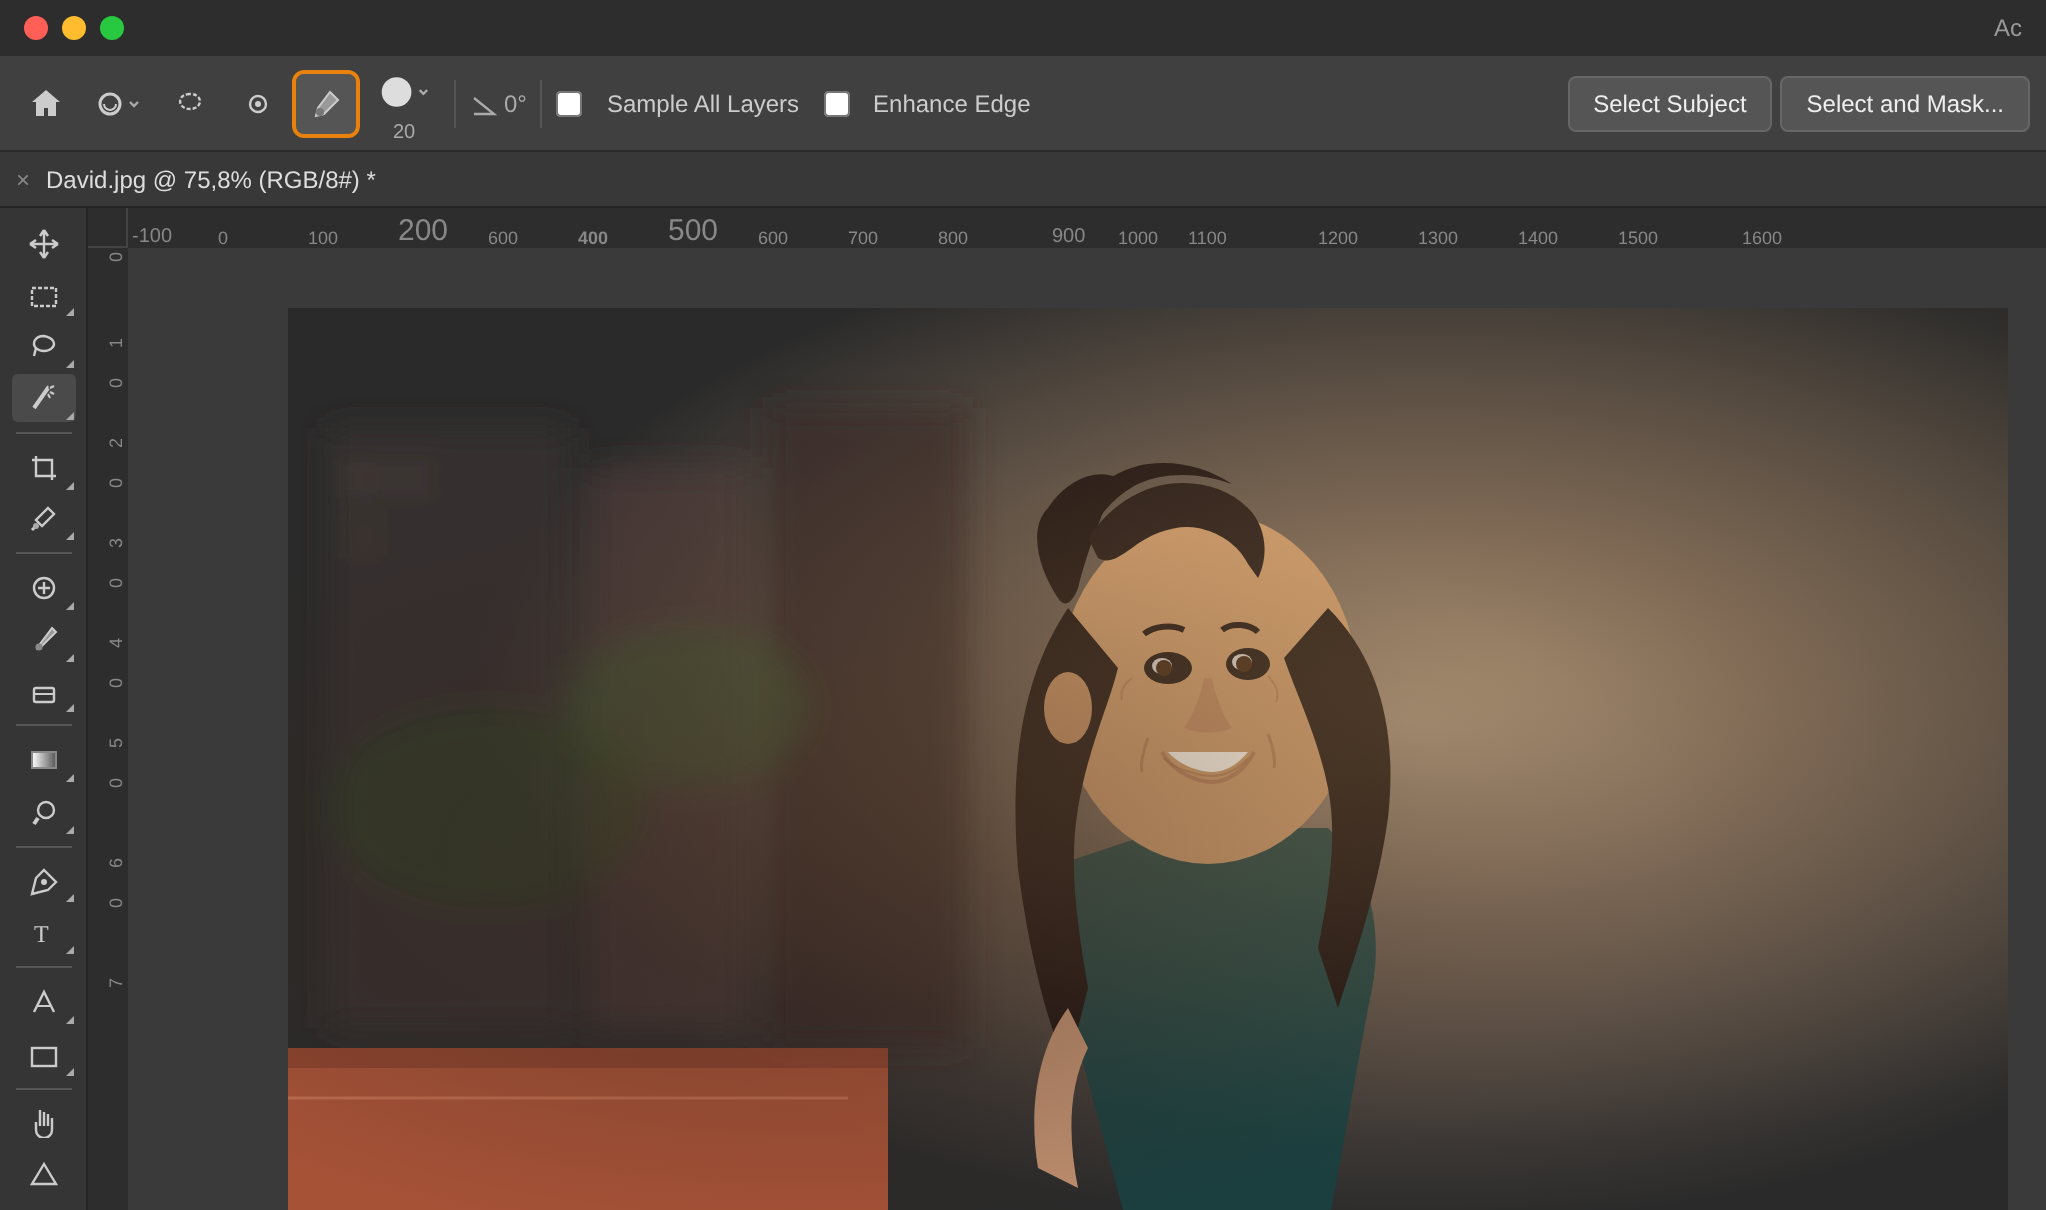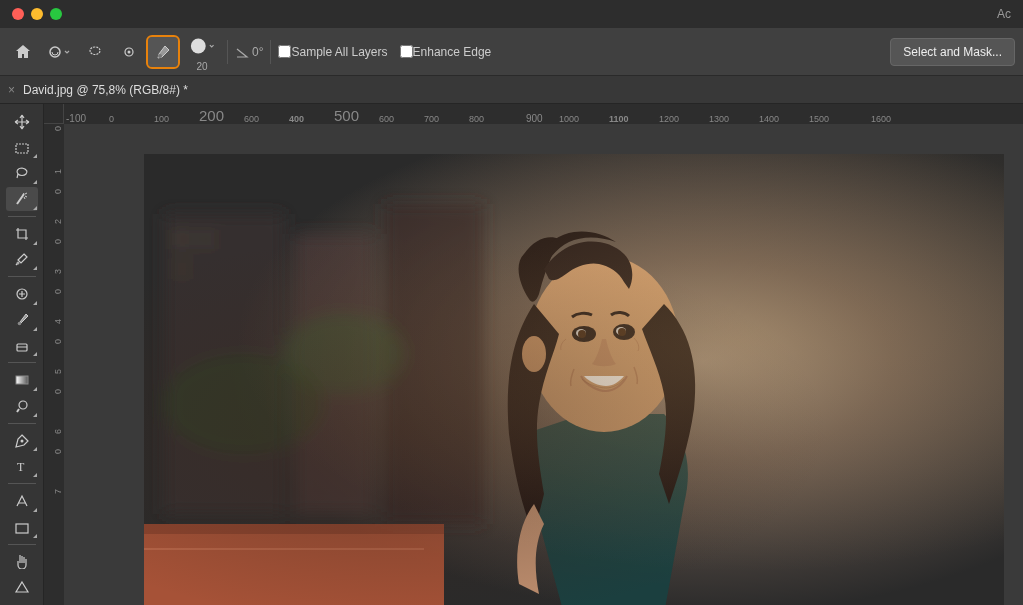--- a/index.html
+++ b/index.html
@@ -78,8 +78,7 @@
     }
     .toolbar-checkbox-group {
       display: flex;
-      align-items: center;
-      gap: 0;
+      gap: 12px;
       font-size: 12px;
       color: #ccc;
     }

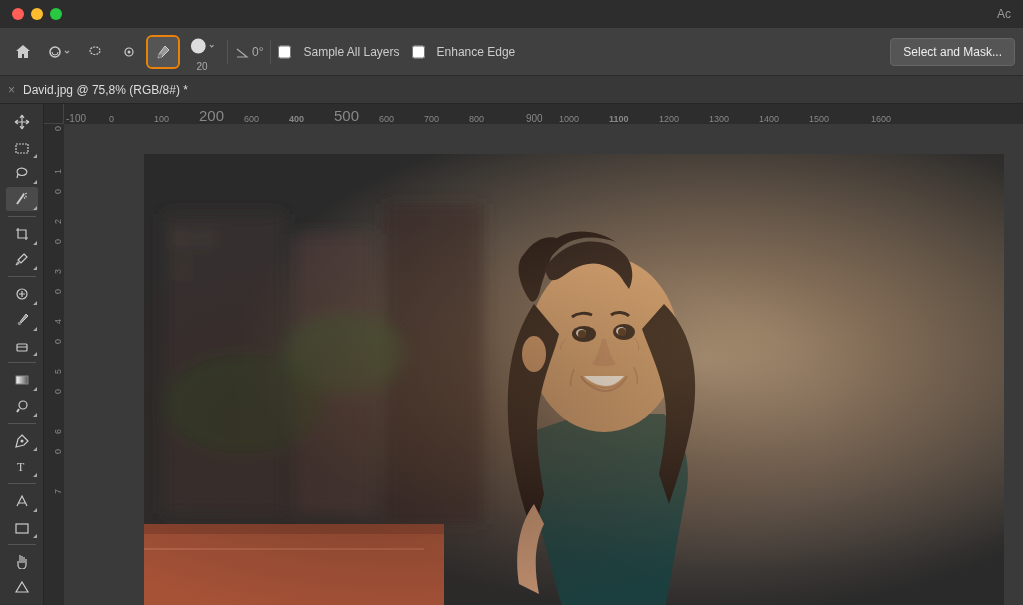--- a/index.html
+++ b/index.html
@@ -353,6 +353,7 @@
 
   <div style="flex:1;"></div>
 
+  <button class="toolbar-action-btn">Select Subject</button>
 
   <button class="toolbar-action-btn">Select and Mask...</button>
 </div>

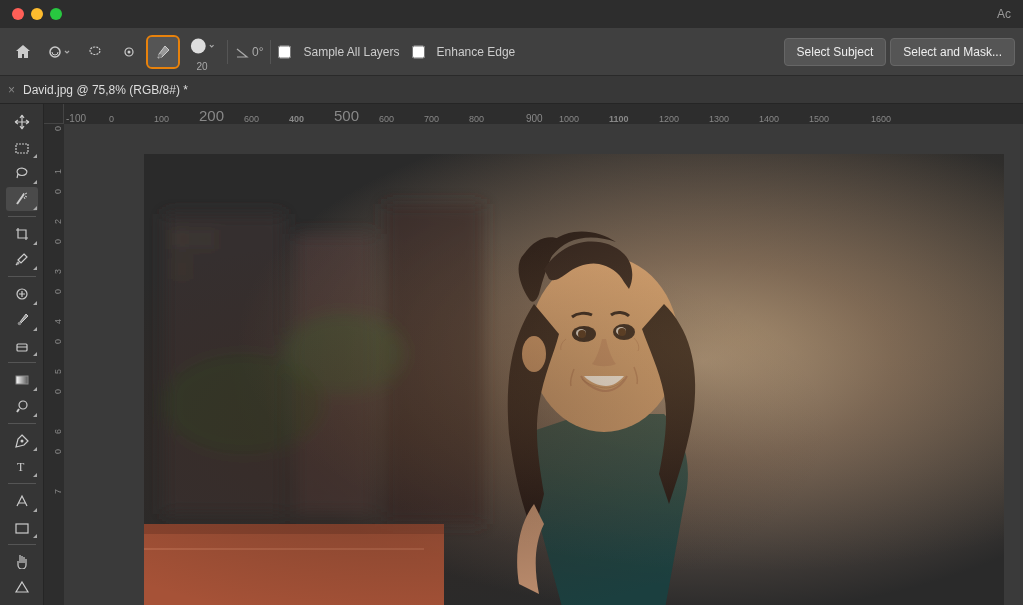--- a/index.html
+++ b/index.html
@@ -531,7 +531,7 @@
         <span style="position:absolute; left:405px; bottom:0; font-size:9px; color:#888;">800</span>
         <span style="position:absolute; left:462px; bottom:0; font-size:10px; color:#888;">900</span>
         <span style="position:absolute; left:495px; bottom:0; font-size:9px; color:#888;">1000</span>
-        <span style="position:absolute; left:545px; bottom:0; font-size:9px; color:#888;font-weight:bold;">1100</span>
+        <span style="position:absolute; left:530px; bottom:0; font-size:9px; color:#888;">1100</span>
         <span style="position:absolute; left:595px; bottom:0; font-size:9px; color:#888;">1200</span>
         <span style="position:absolute; left:645px; bottom:0; font-size:9px; color:#888;">1300</span>
         <span style="position:absolute; left:695px; bottom:0; font-size:9px; color:#888;">1400</span>

